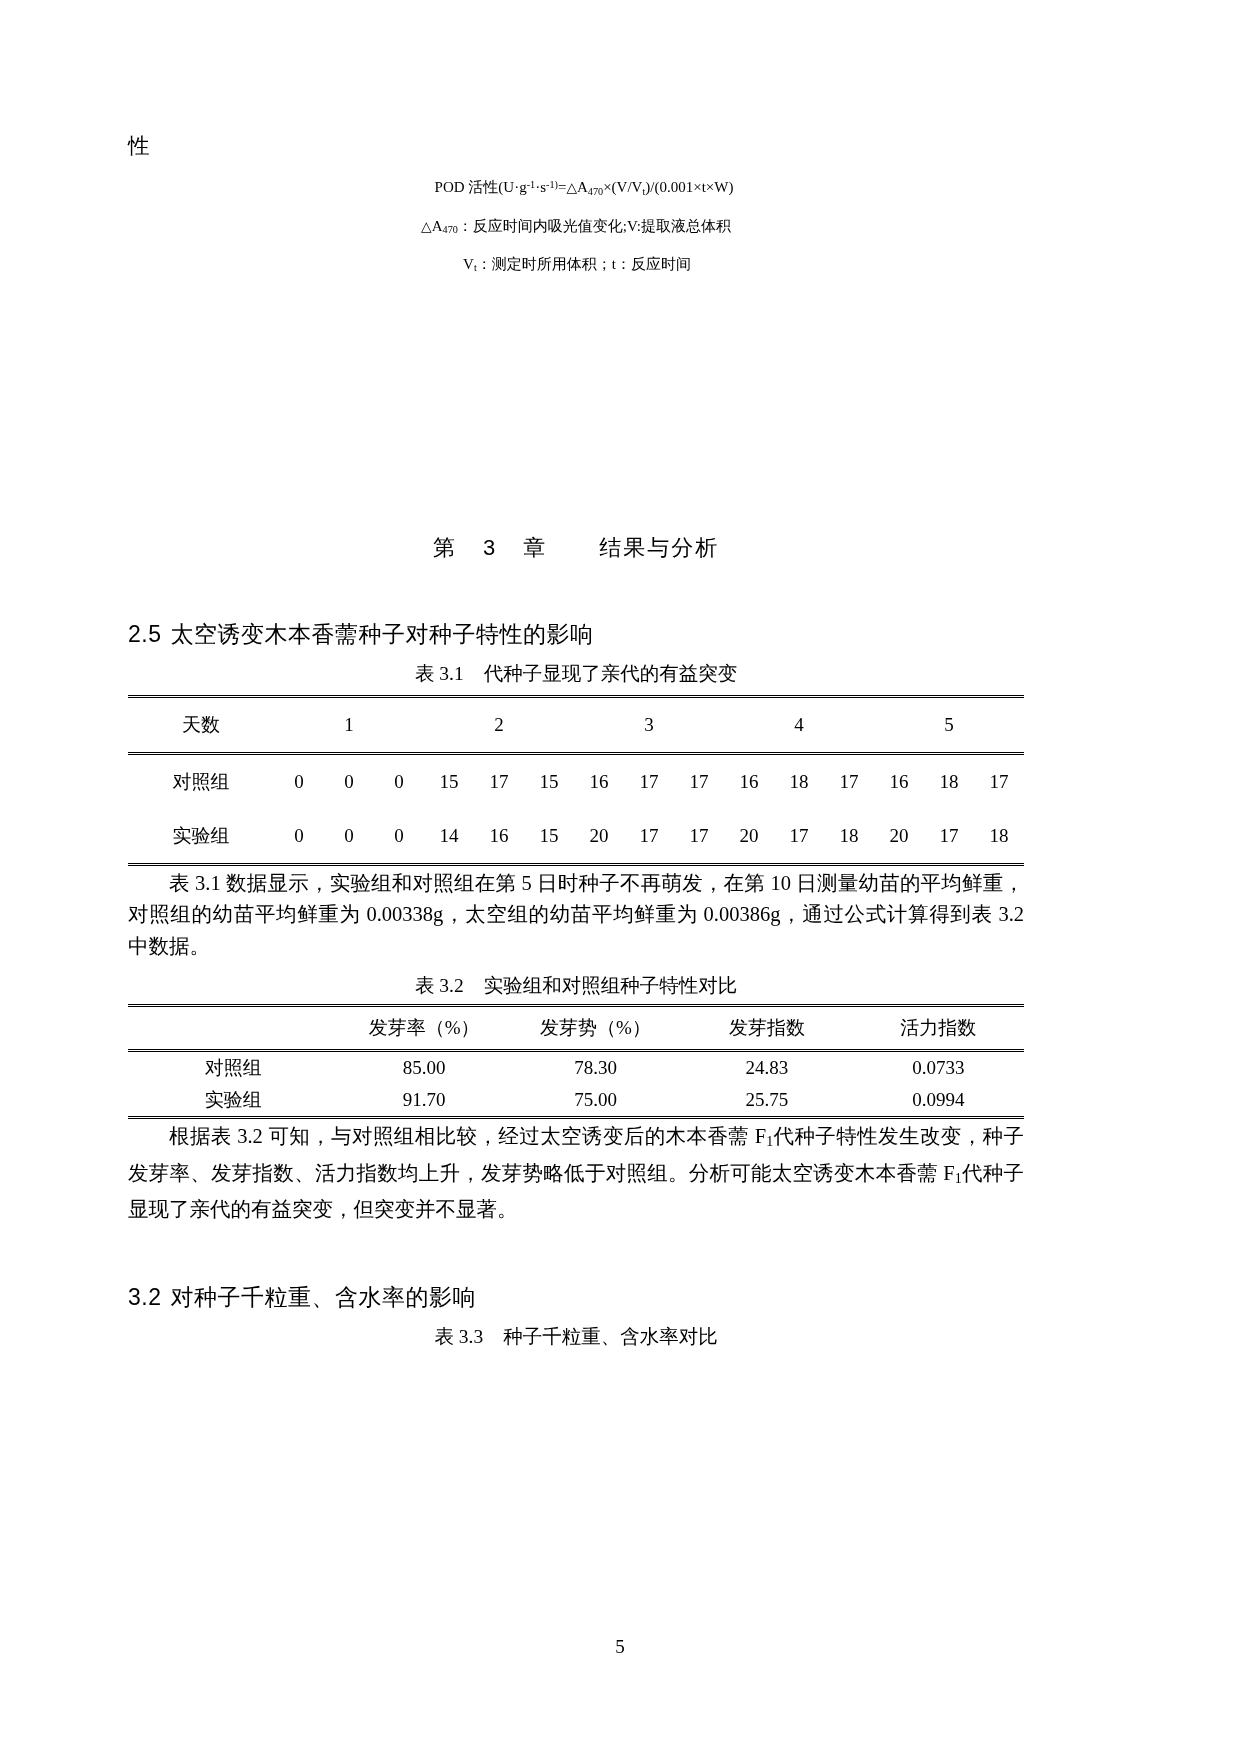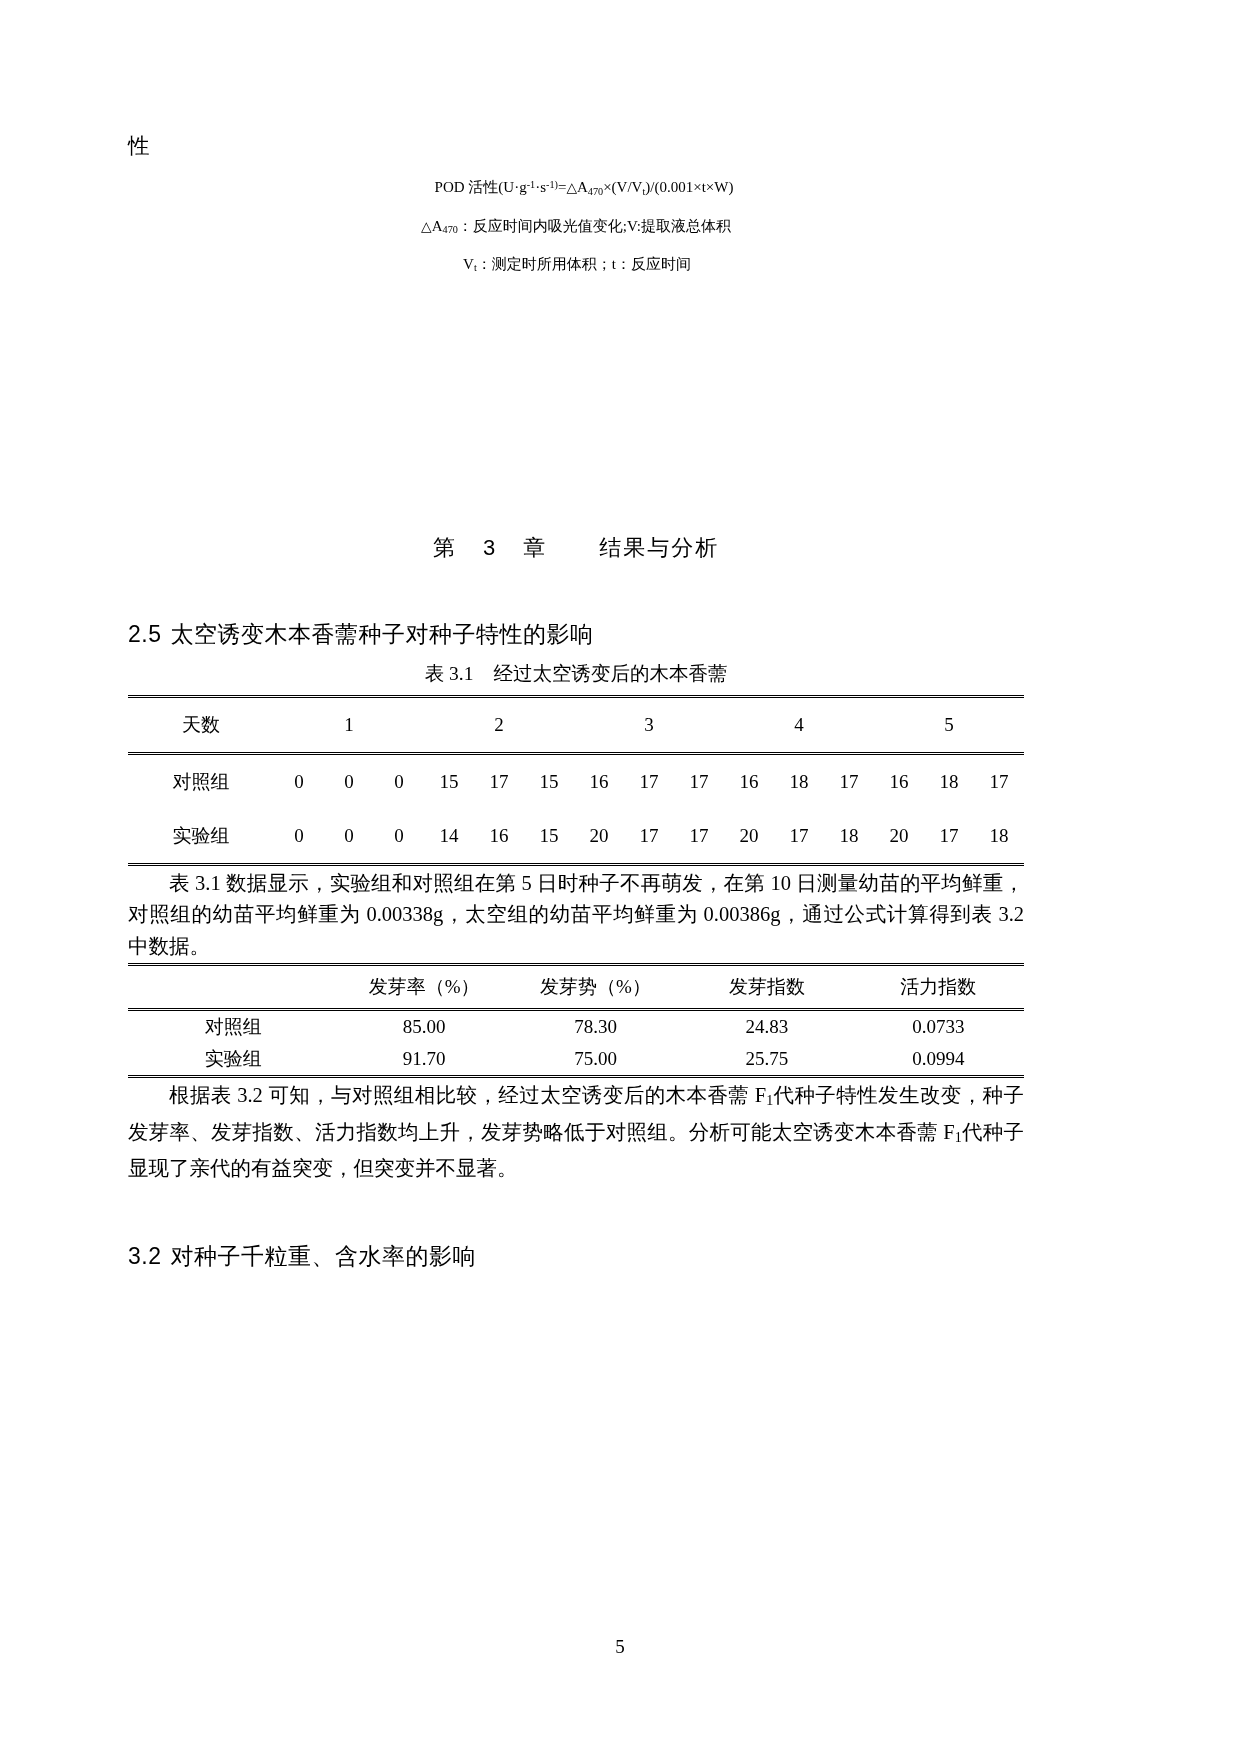--- a/index.html
+++ b/index.html
@@ -176,7 +176,7 @@
     </div>
 
     <div class="table-caption">
-      <span>表 3.1</span><span class="cap-gap"></span><span>经过太空诱变后的木本香薷</span>
+      <span>表 3.1</span><span class="cap-gap"></span><span>代种子显现了亲代的有益突变</span>
     </div>
 
     <table class="doc-table t31">

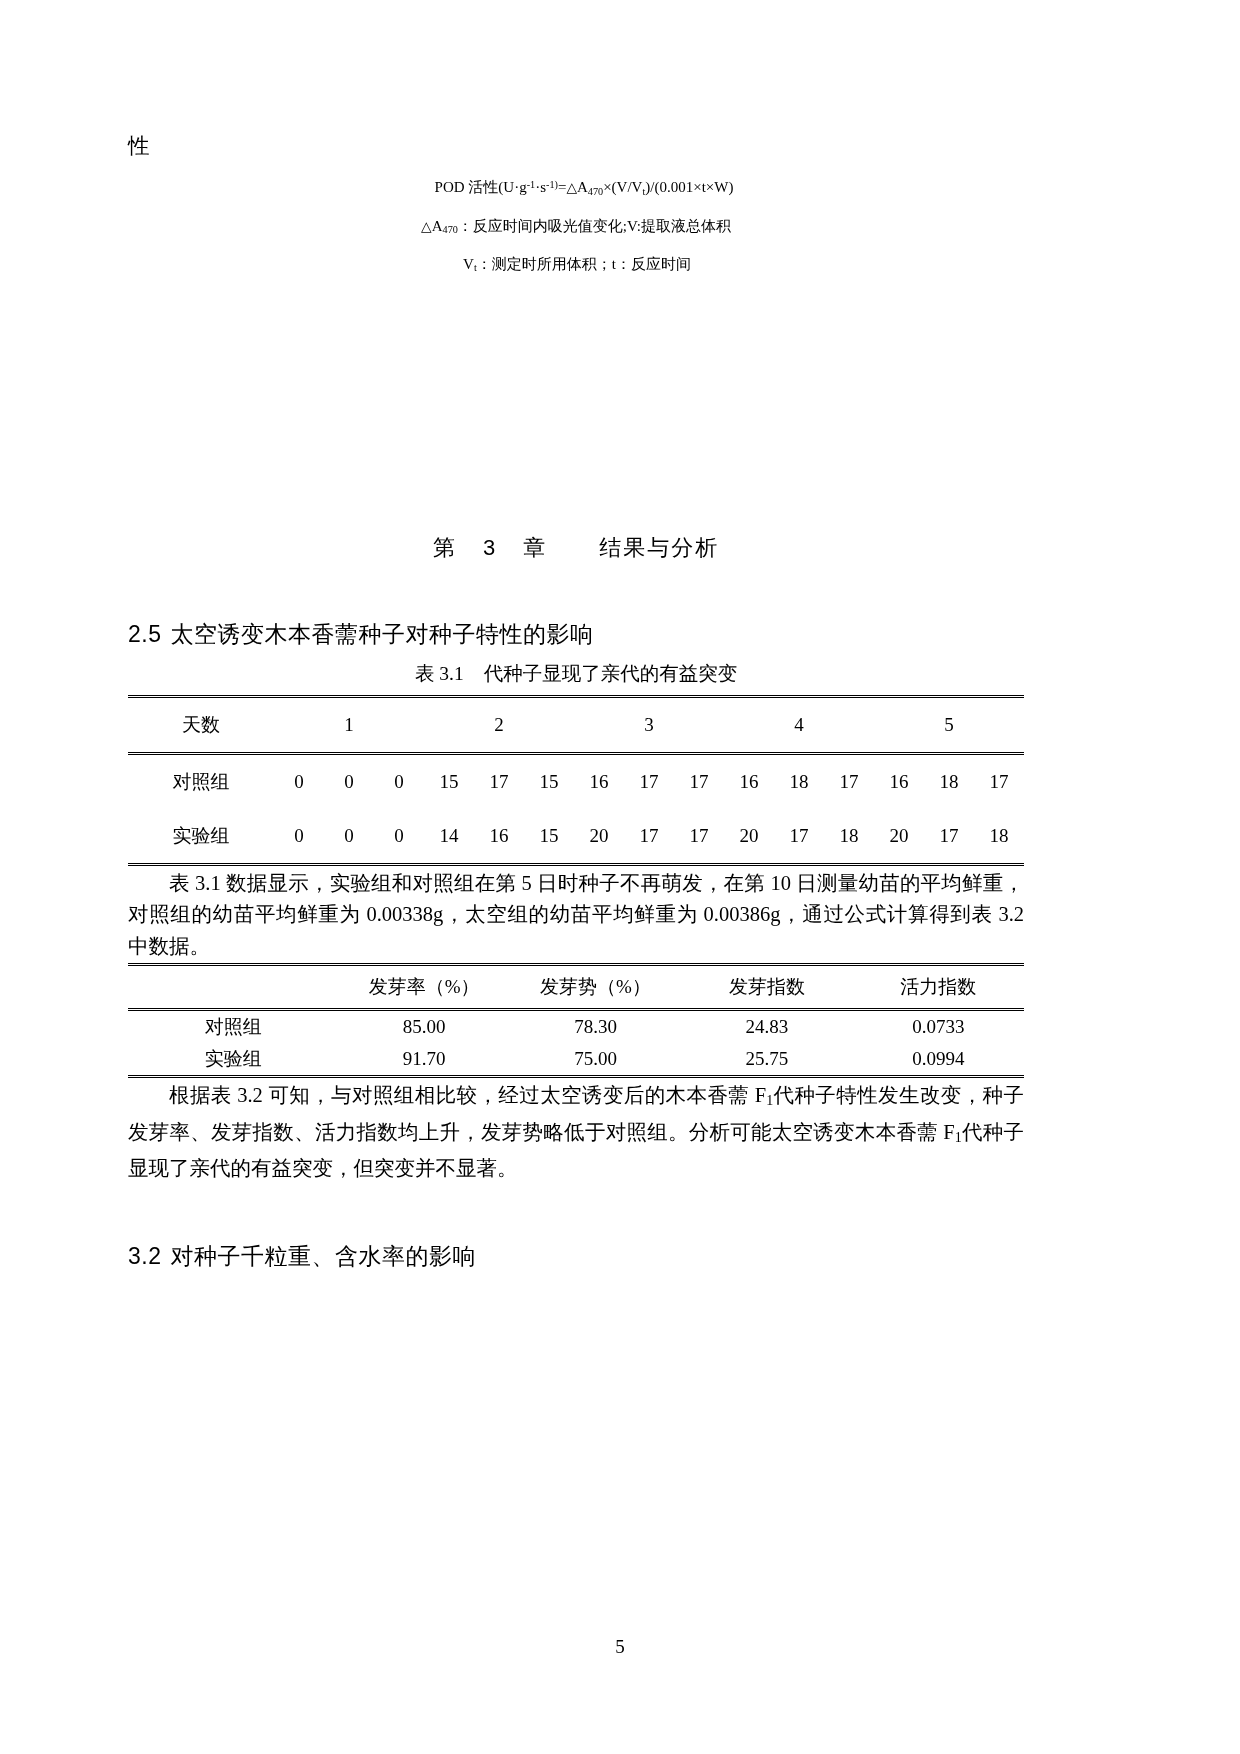--- a/index.html
+++ b/index.html
@@ -270,6 +270,9 @@
 
     <p class="body">表 3.1 数据显示，实验组和对照组在第 5 日时种子不再萌发，在第 10 日测量幼苗的平均鲜重，对照组的幼苗平均鲜重为 0.00338g，太空组的幼苗平均鲜重为 0.00386g，通过公式计算得到表 3.2 中数据。</p>
 
+    <div class="table-caption">
+      <span>表 3.2</span><span class="cap-gap"></span><span>实验组和对照组种子特性对比</span>
+    </div>
 
     <table class="doc-table t32">
       <tbody>

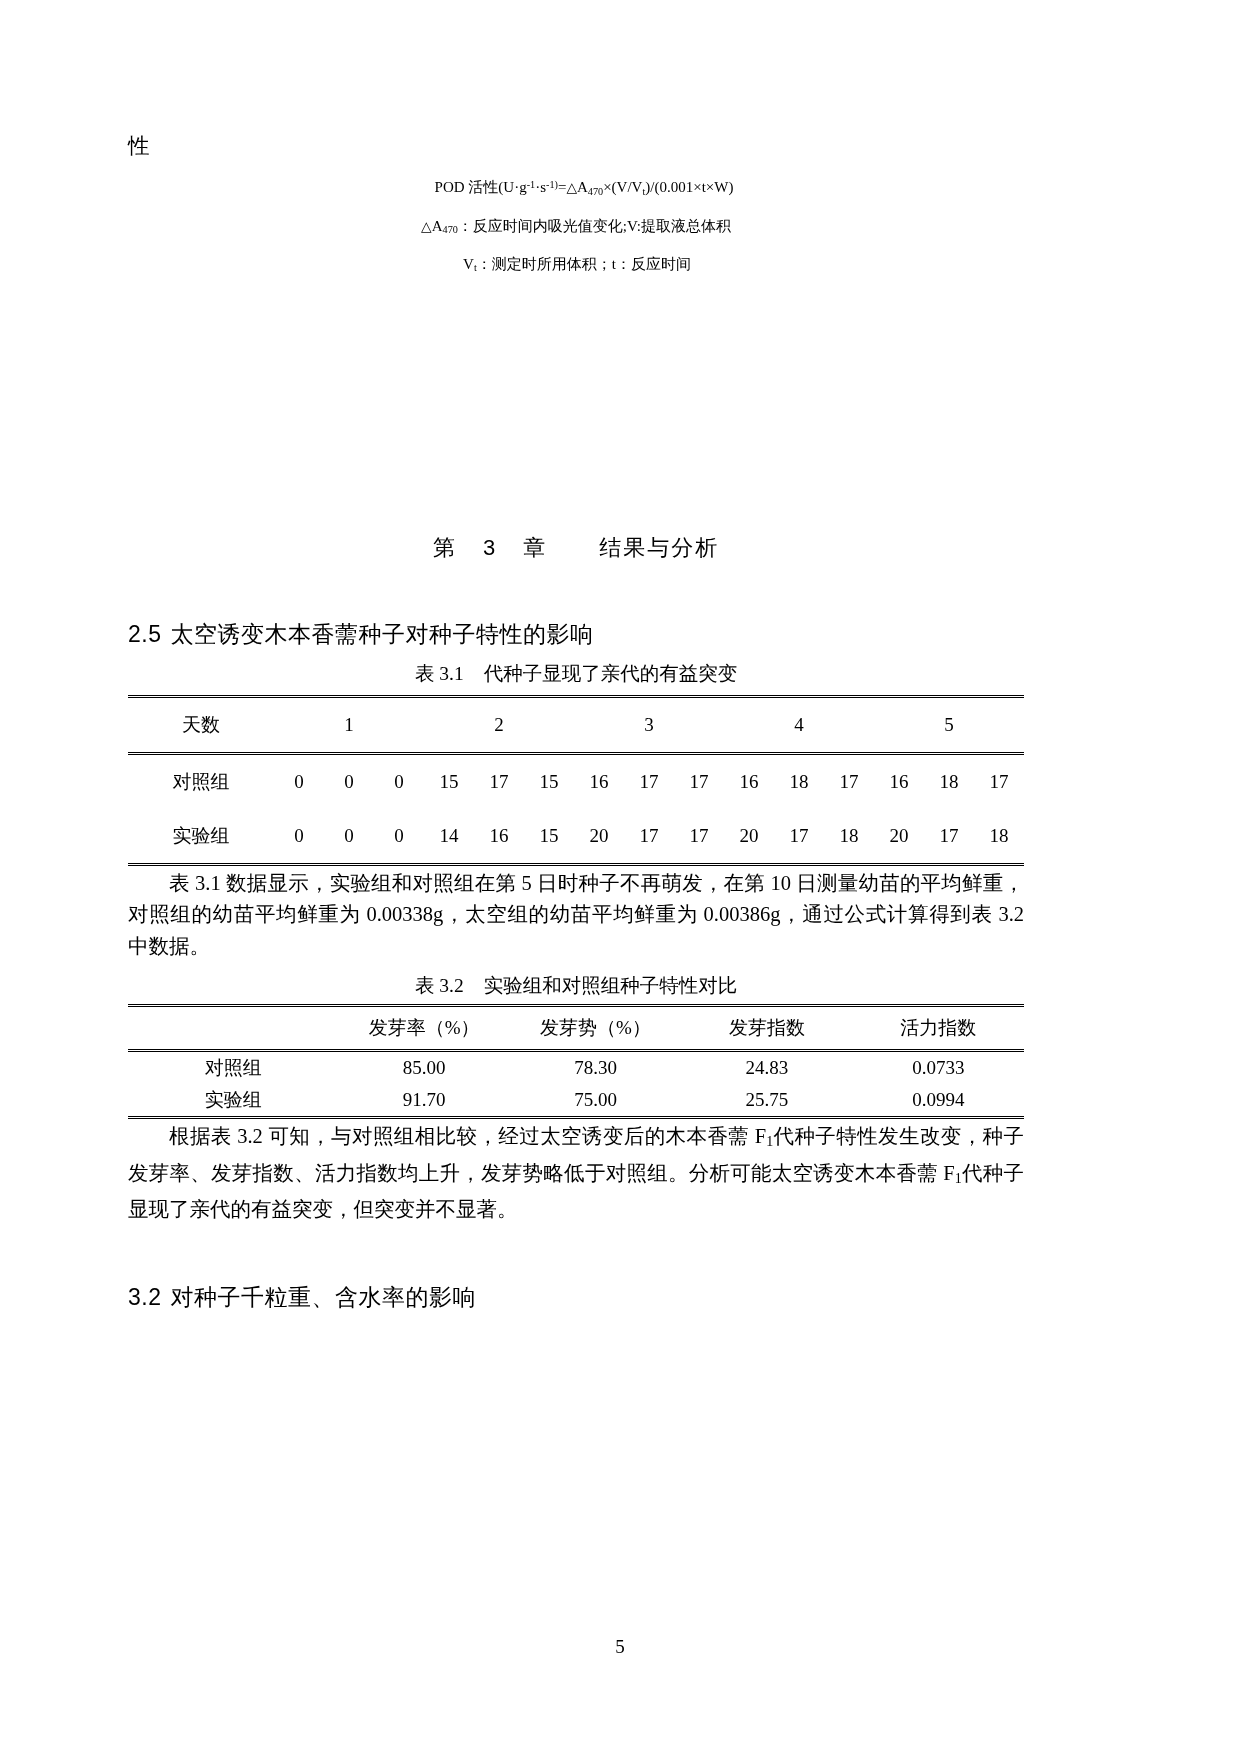--- a/index.html
+++ b/index.html
@@ -306,6 +306,9 @@
       <span class="num">3.2</span><span>对种子千粒重、含水率的影响</span>
     </div>
 
+    <div class="table-caption">
+      <span>表 3.3</span><span class="cap-gap"></span><span>种子千粒重、含水率对比</span>
+    </div>
 
   </div>
 

